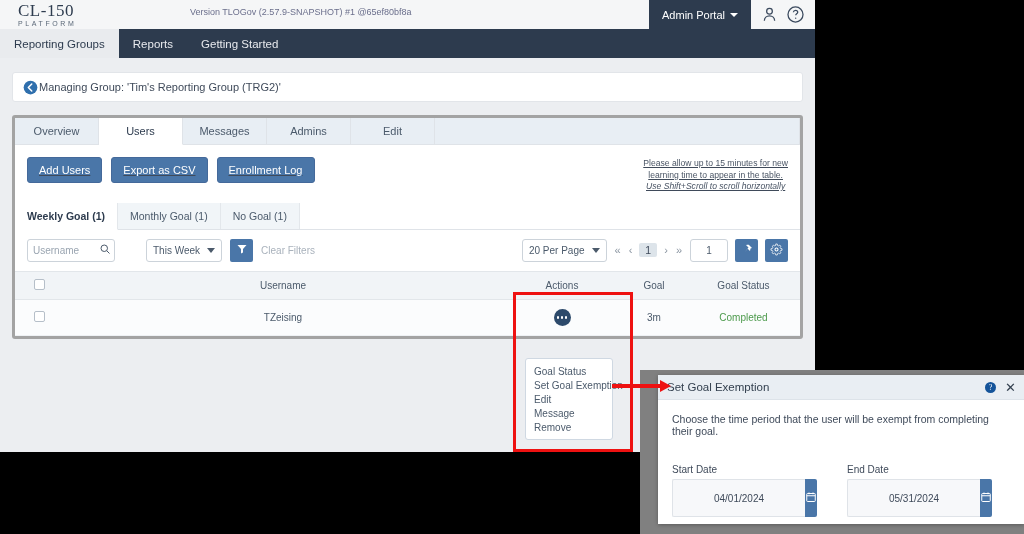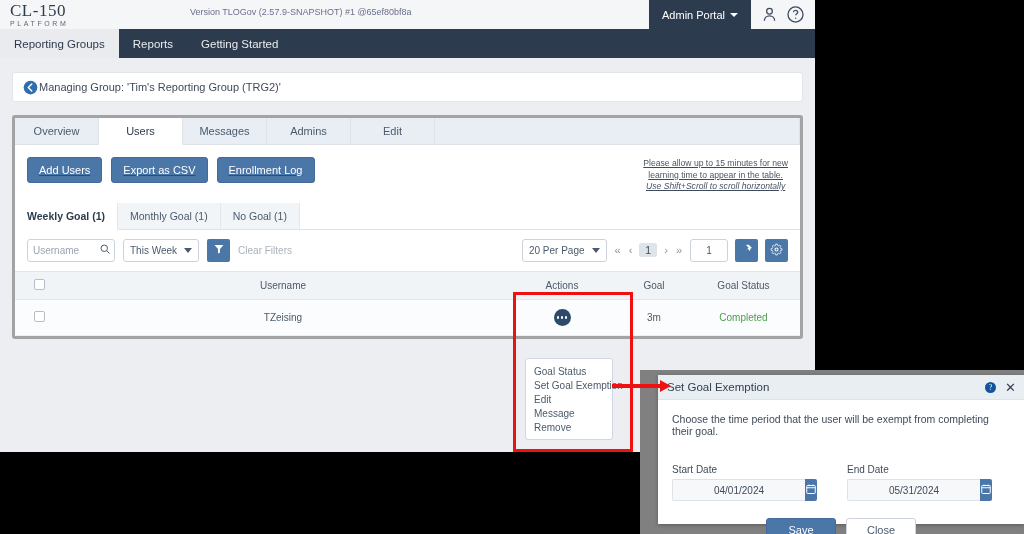--- a/index.html
+++ b/index.html
@@ -24,7 +24,7 @@
     position: relative; height: 29px; background: #f5f6f7;
     display: flex; align-items: center;
   }
-  .logo { padding-left: 10px; line-height: 1; }
+  .logo { padding-left: 18px; line-height: 1; }
   .logo .l1 {
     font-family: "Liberation Serif", serif; font-size: 17px;
     color: #2e3c4f; letter-spacing: .5px; display: block;

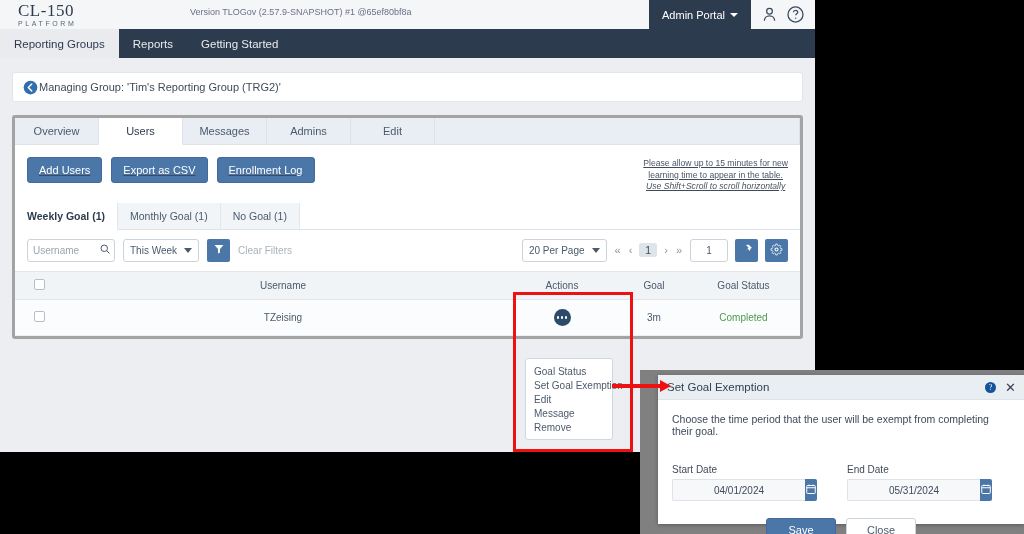--- a/index.html
+++ b/index.html
@@ -131,7 +131,7 @@
     display: flex; align-items: center; justify-content: space-between;
     border: 1px solid #ccd3da; border-radius: 3px; height: 23px;
     padding: 0 6px; font-size: 10px; color: #4b5a6b; background: #fff;
-    cursor: pointer; gap: 7px;
+    cursor: pointer; gap: 7px; margin-left: 23px;
   }
   .caret-dk {
     width: 0; height: 0; border-left: 4px solid transparent;

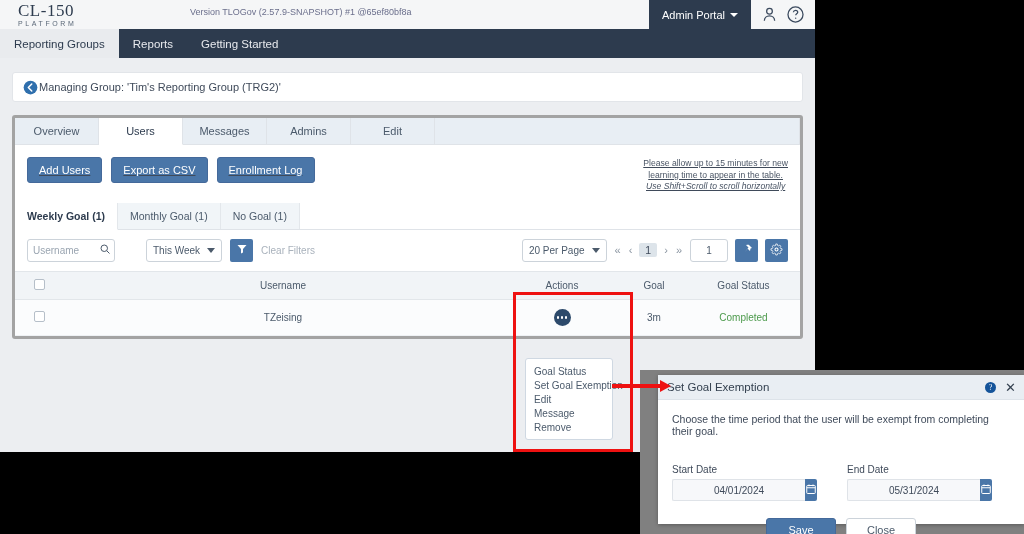--- a/index.html
+++ b/index.html
@@ -229,7 +229,7 @@
   .daterow { display: flex; gap: 36px; margin-top: 13px; }
   .dfield { width: 139px; }
   .dlabel { font-size: 10px; color: #3f4a5a; margin-bottom: 4px; margin-top: 14px; }
-  .dinput-wrap { display: flex; height: 22px; }
+  .dinput-wrap { display: flex; height: 38px; }
   .dinput {
     flex: 1; border: 1px solid #dfe3e8; border-right: 0; background: #f7f8fa;
     font-size: 10px; color: #3f4a5a; text-align: center; outline: 0;

